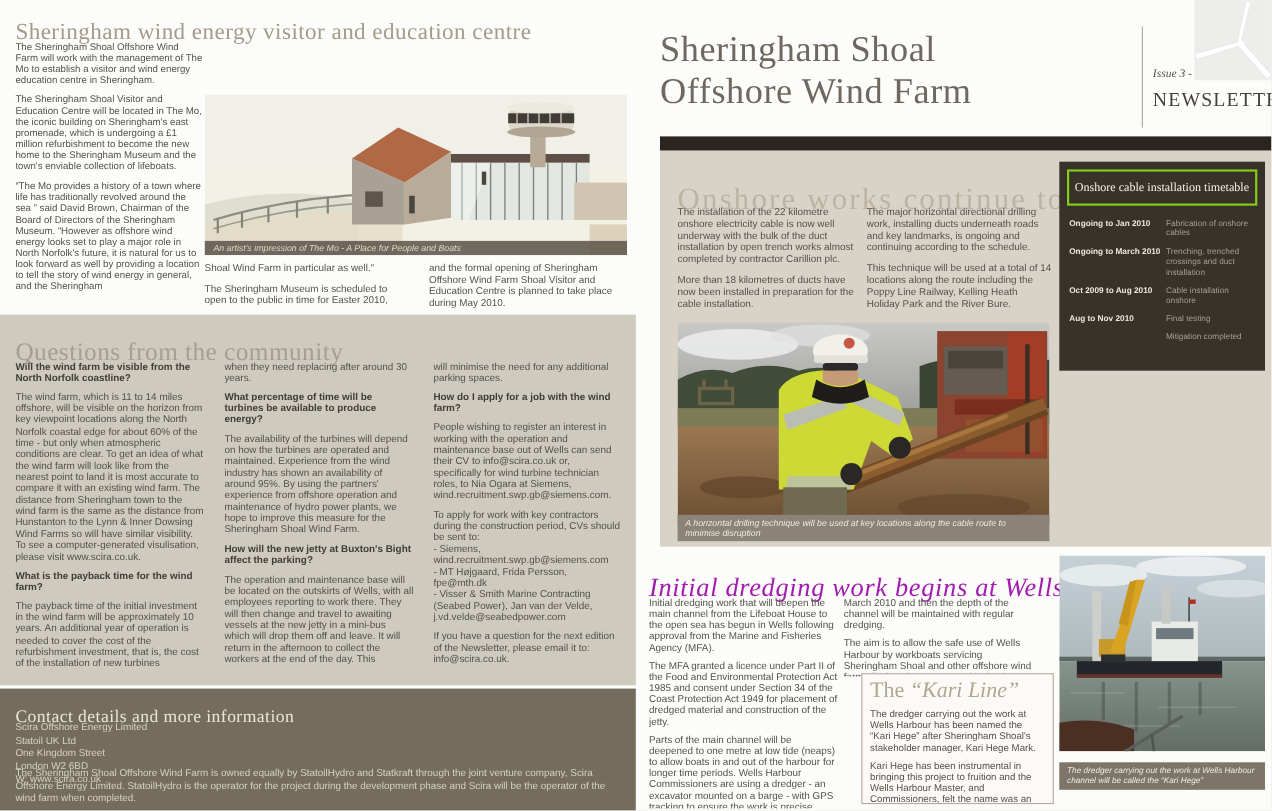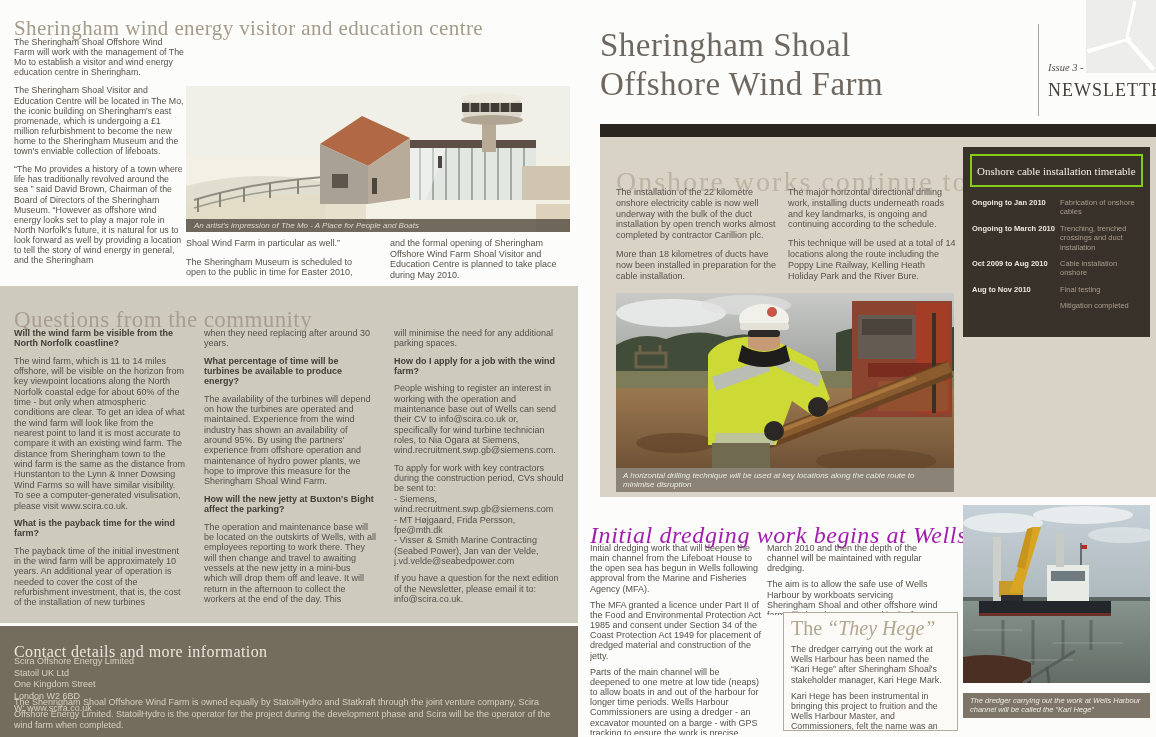--- a/index.html
+++ b/index.html
@@ -323,7 +323,7 @@
   </div>
 
   <aside class="abs kari-box">
-    <h3 class="serif kari-heading"><span>The </span><span class="it">“They Hege”</span></h3>
+    <h3 class="serif kari-heading"><span>The </span><span class="it">“Kari Line”</span></h3>
     <p>The dredger carrying out the work at Wells Harbour has been named the “Kari Hege” after Sheringham Shoal's stakeholder manager, Kari Hege Mark.</p>
     <p>Kari Hege has been instrumental in bringing this project to fruition and the Wells Harbour Master, and Commissioners, felt the name was an appropriate and well-deserved tribute.</p>
   </aside>

